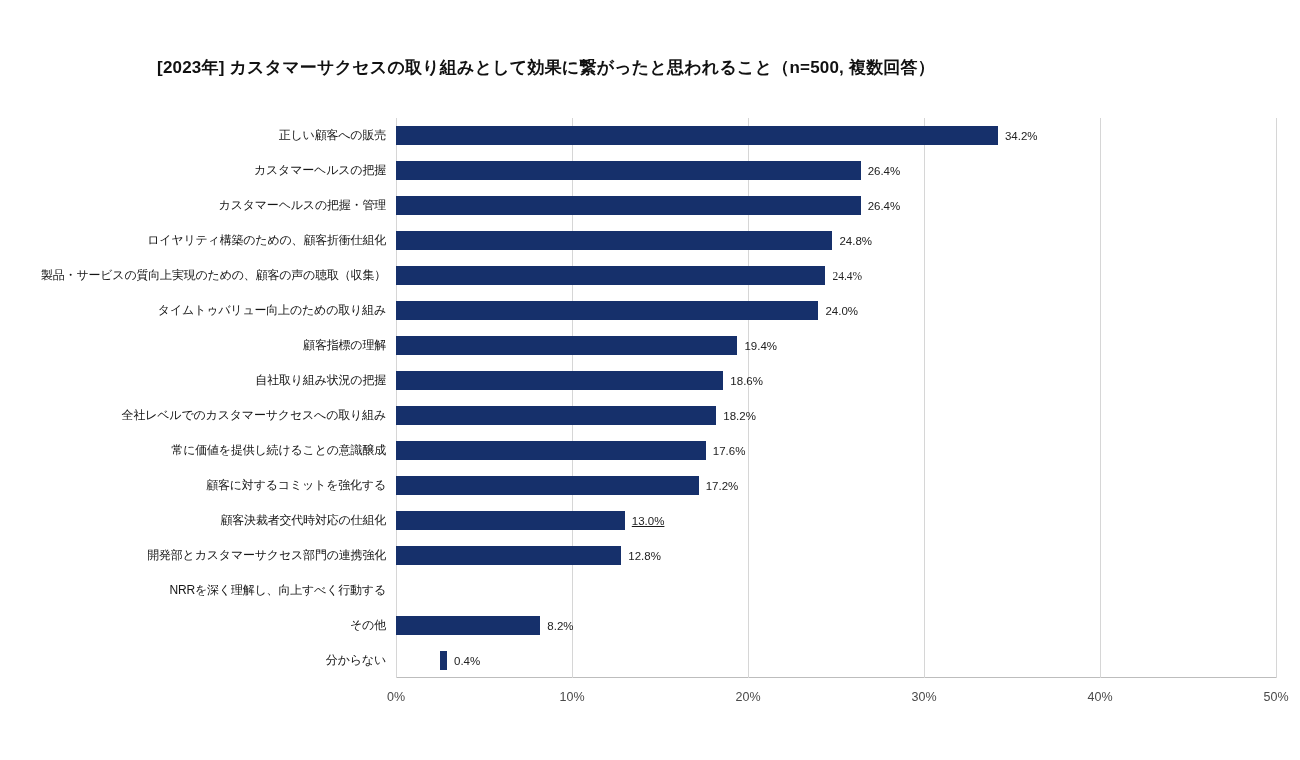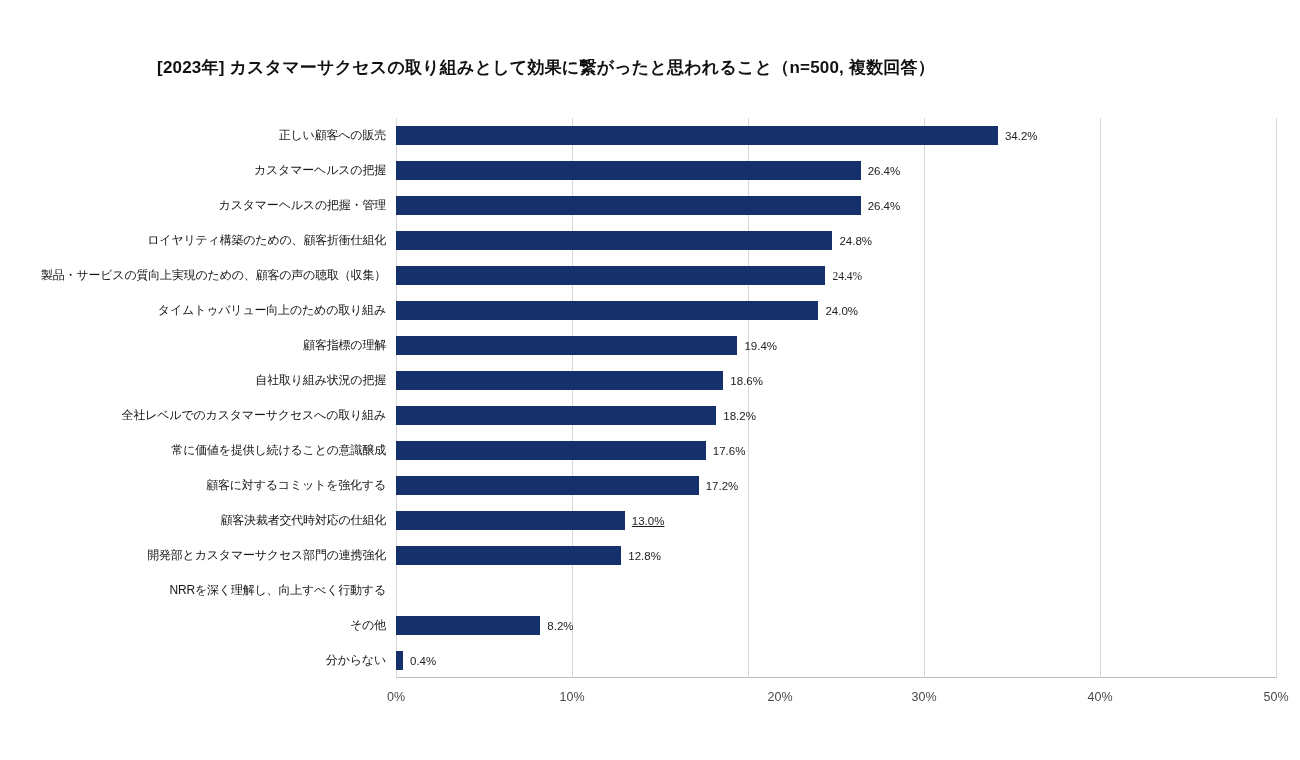--- a/index.html
+++ b/index.html
@@ -229,7 +229,7 @@
         <div class="bar" style="width: 144.32px; background: rgb(22, 48, 107);"></div>
         <div class="bar-value">8.2%</div>
       </div>
-      <div class="row" style="top: 525.5px;">
+      <div class="row" style="top: 525.5px; margin-left: 44px;">
         <div class="bar" style="width: 7.04px; background: rgb(22, 48, 107);"></div>
         <div class="bar-value">0.4%</div>
       </div>

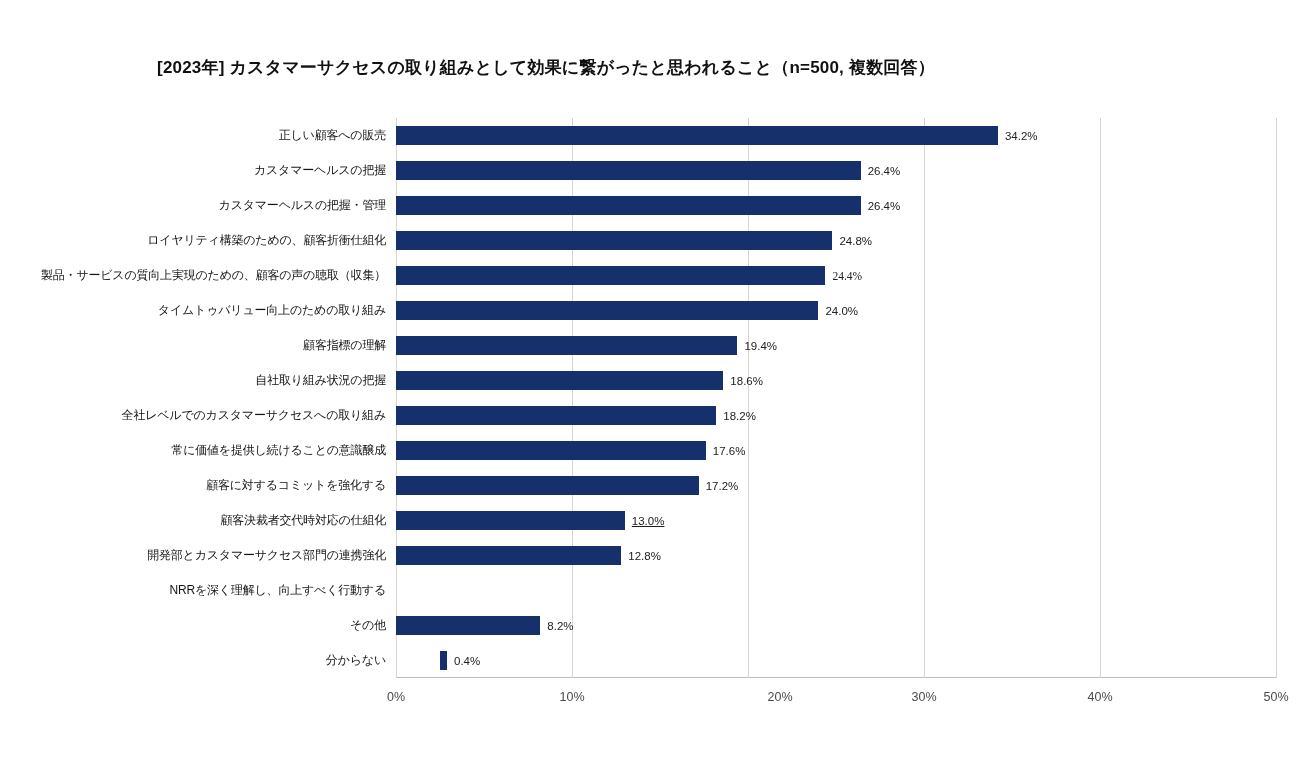--- a/index.html
+++ b/index.html
@@ -166,7 +166,7 @@
       <div class="gridline" style="left: 176px;"></div>
       <div class="xtick" style="left: 176px;">10%</div>
       <div class="gridline" style="left: 352px;"></div>
-      <div class="xtick" style="left: 352px; margin-left: 32px;">20%</div>
+      <div class="xtick" style="left: 352px;">20%</div>
       <div class="gridline" style="left: 528px;"></div>
       <div class="xtick" style="left: 528px;">30%</div>
       <div class="gridline" style="left: 704px;"></div>

